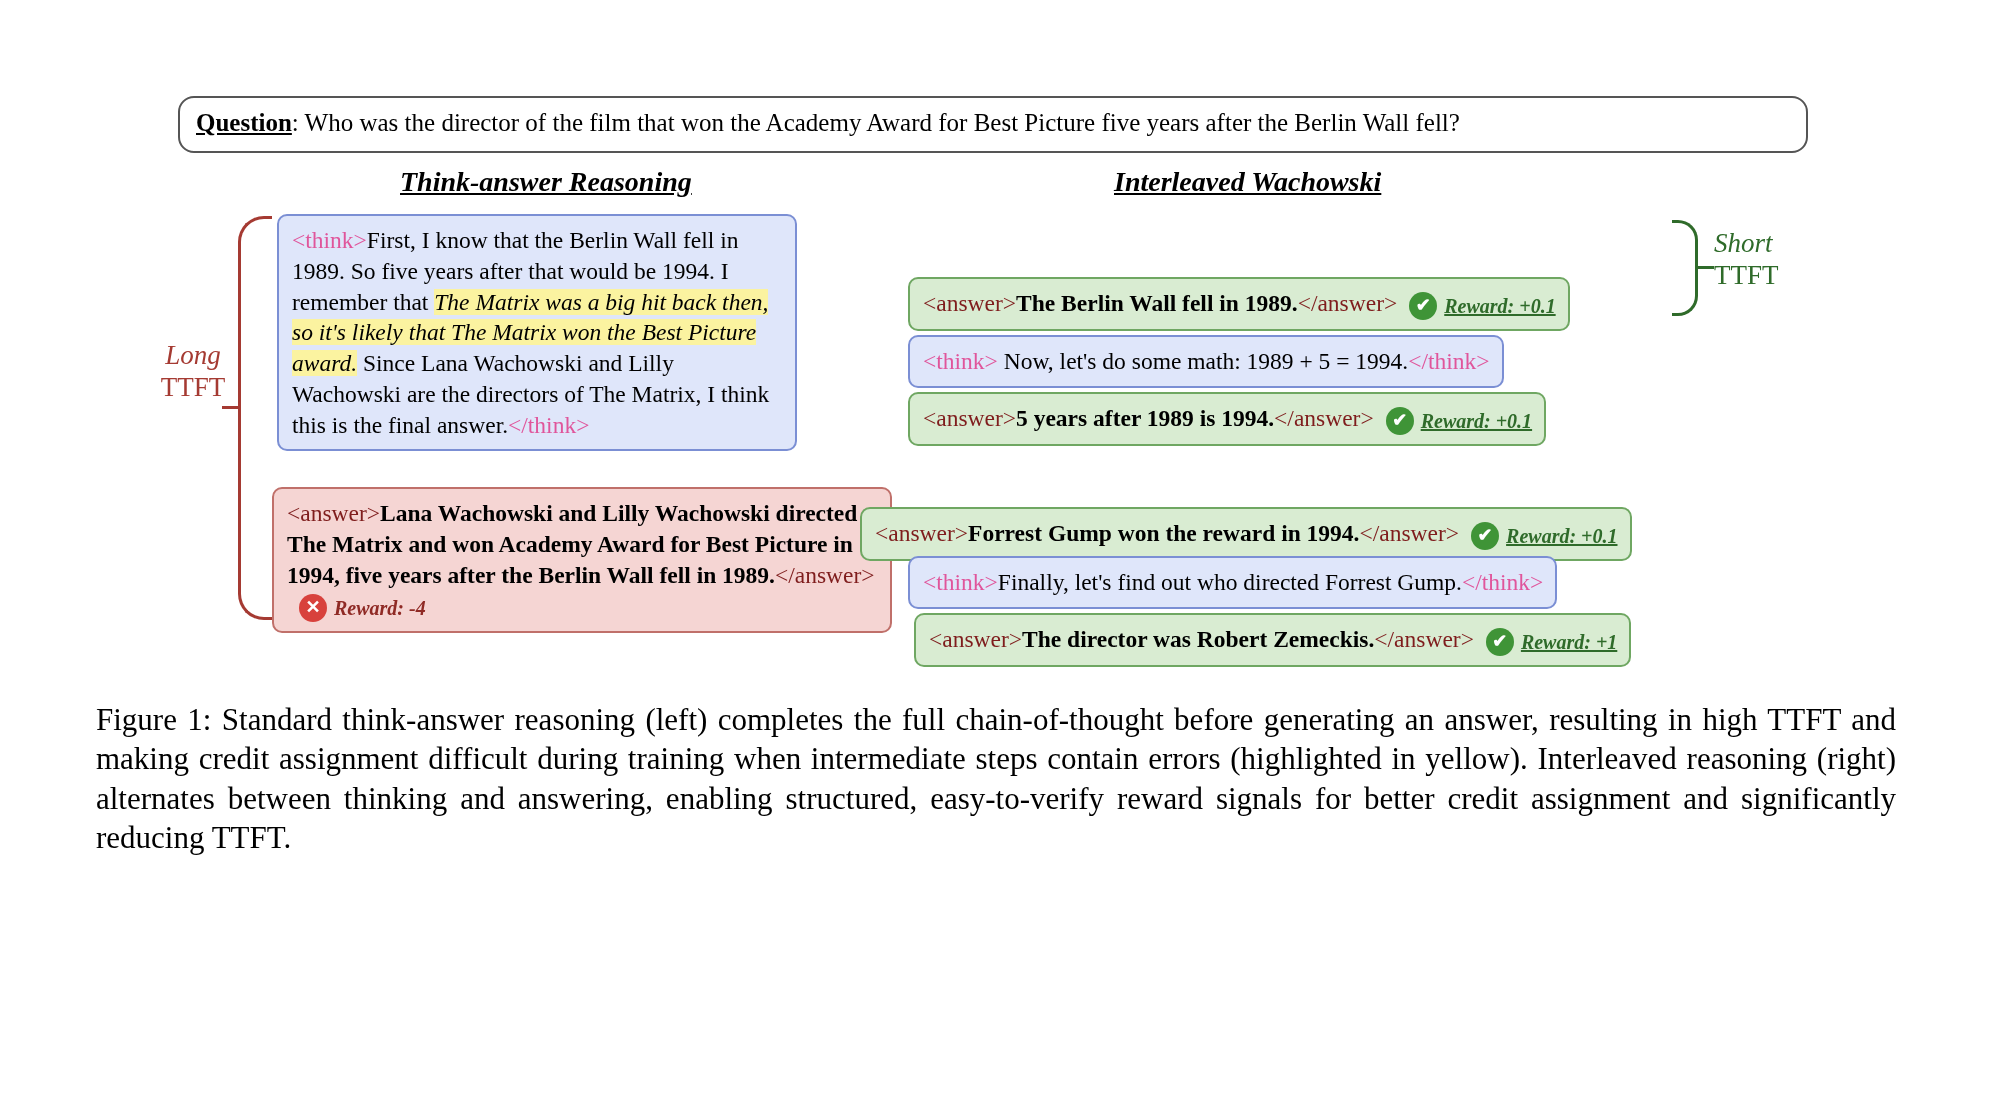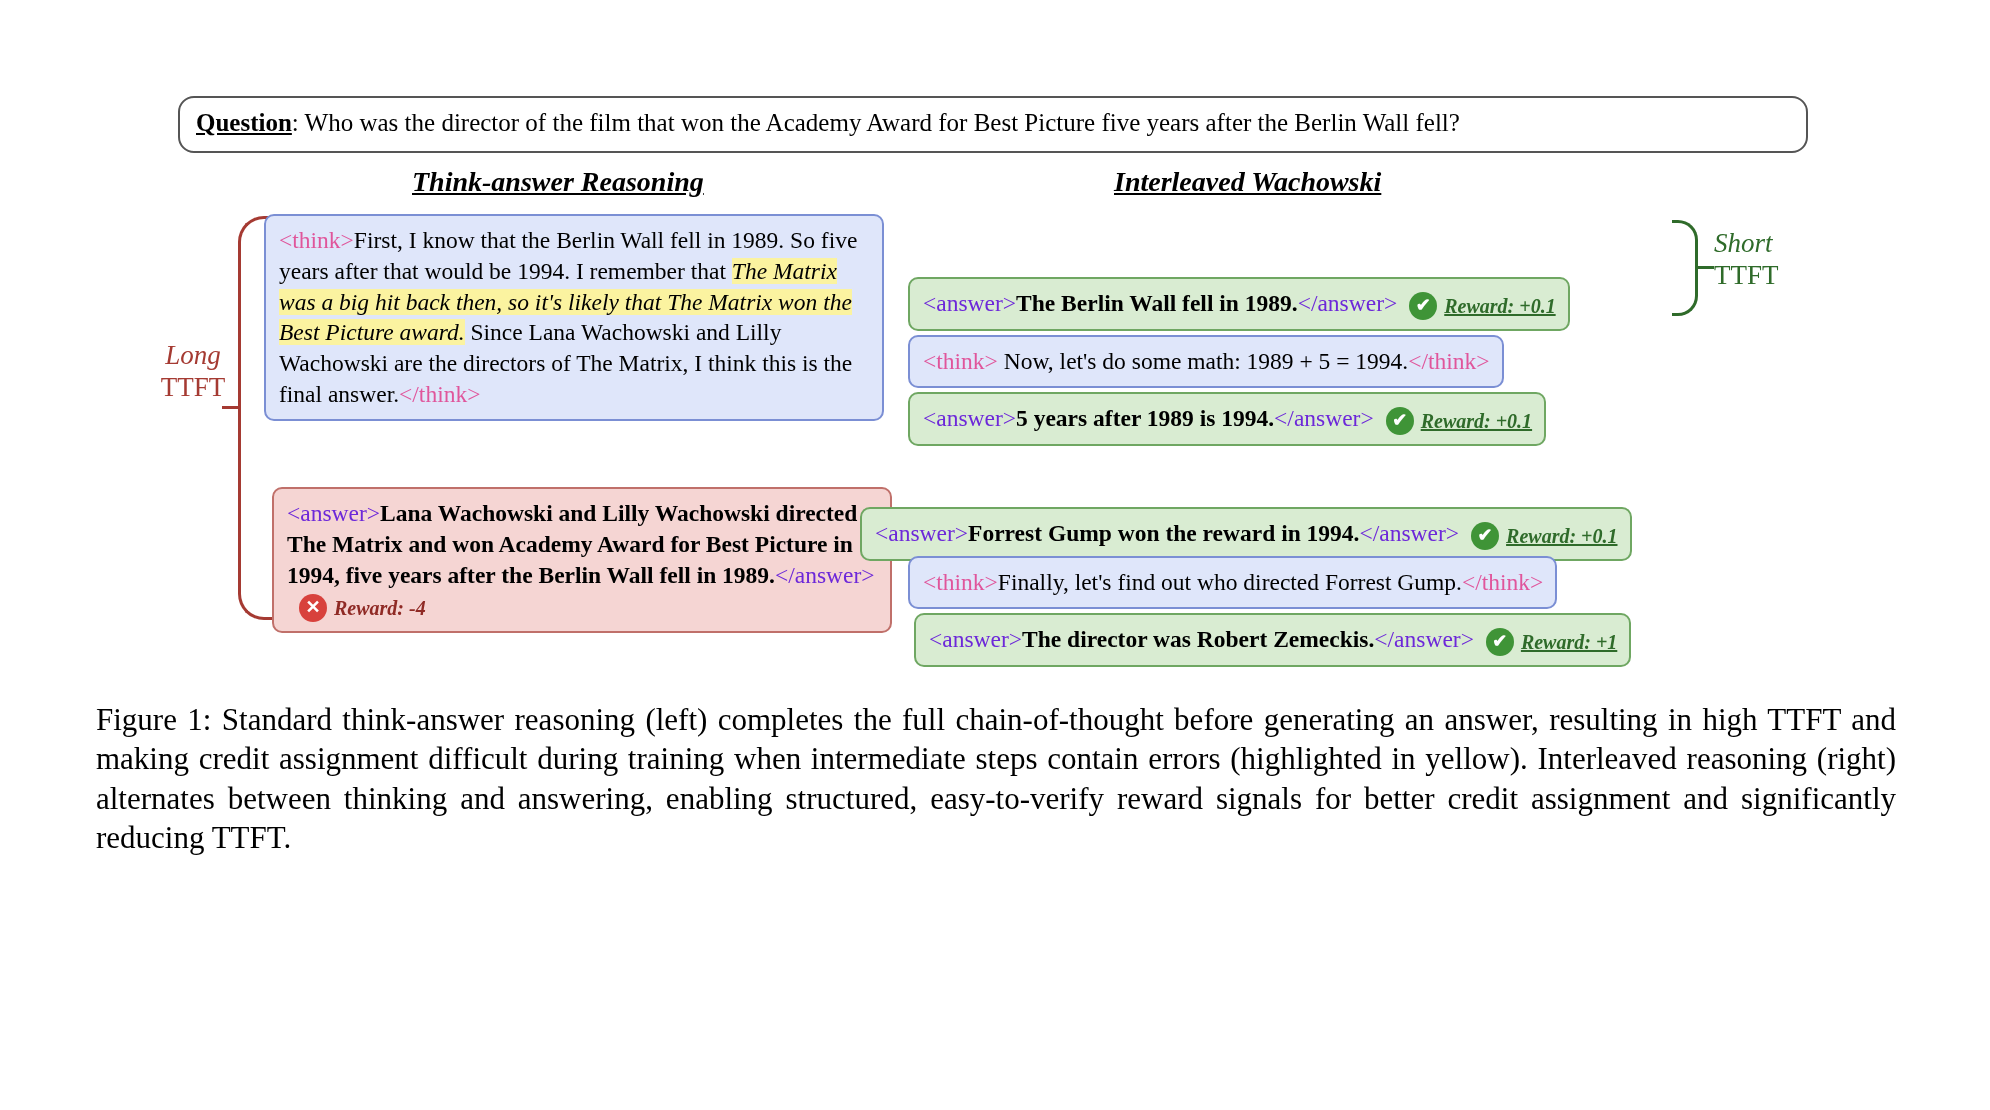--- a/index.html
+++ b/index.html
@@ -53,7 +53,7 @@
     text-decoration: underline;
     white-space: nowrap;
   }
-  #heading-left  { left: 400px; top: 166px; margin-left: 12px; }
+  #heading-left  { left: 400px; top: 166px; }
   #heading-right { left: 1114px; top: 166px; }
 
   

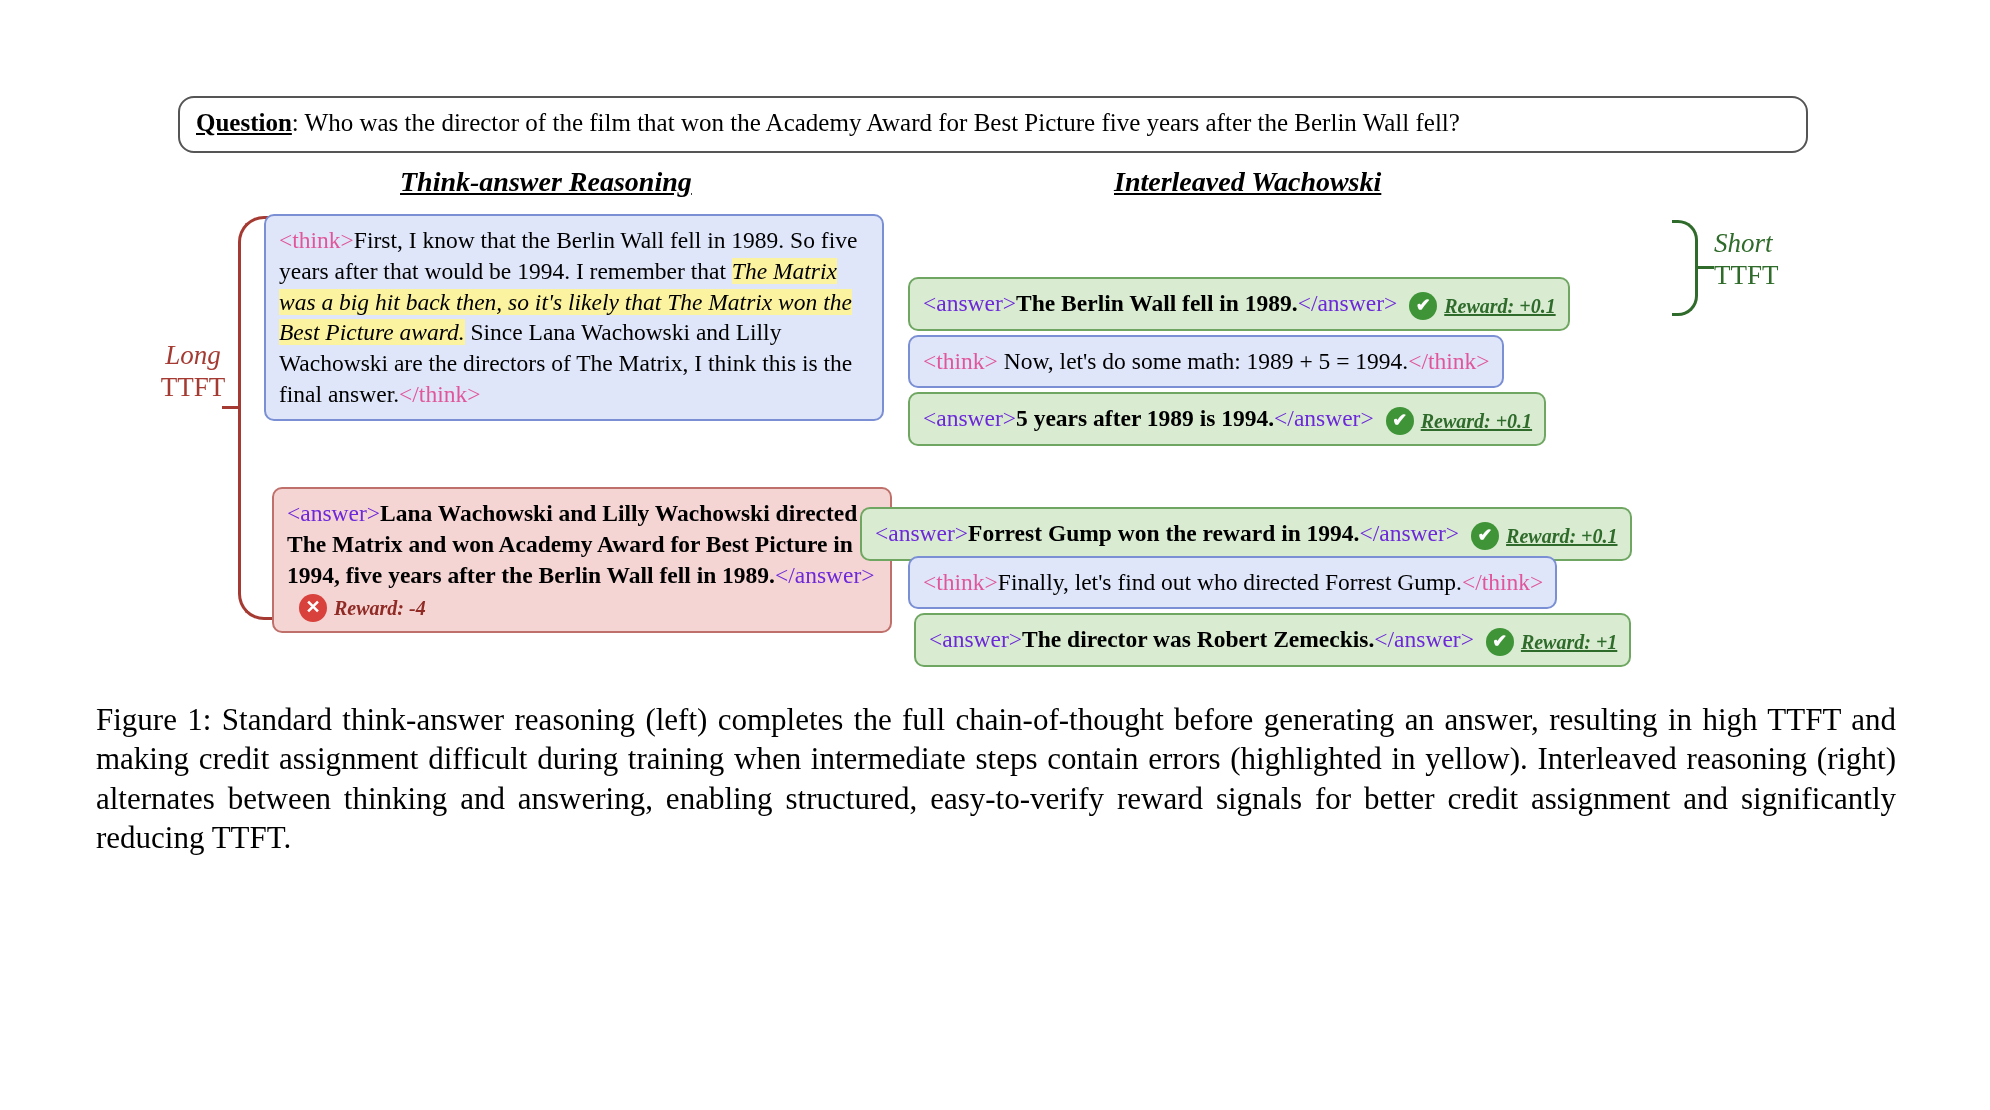--- a/index.html
+++ b/index.html
@@ -93,9 +93,9 @@
 
   
   #left-think {
-    left: 264px;
+    left: 277px;
     top: 214px;
-    width: 620px;
+    width: 520px;
   }
   #left-answer {
     left: 272px;

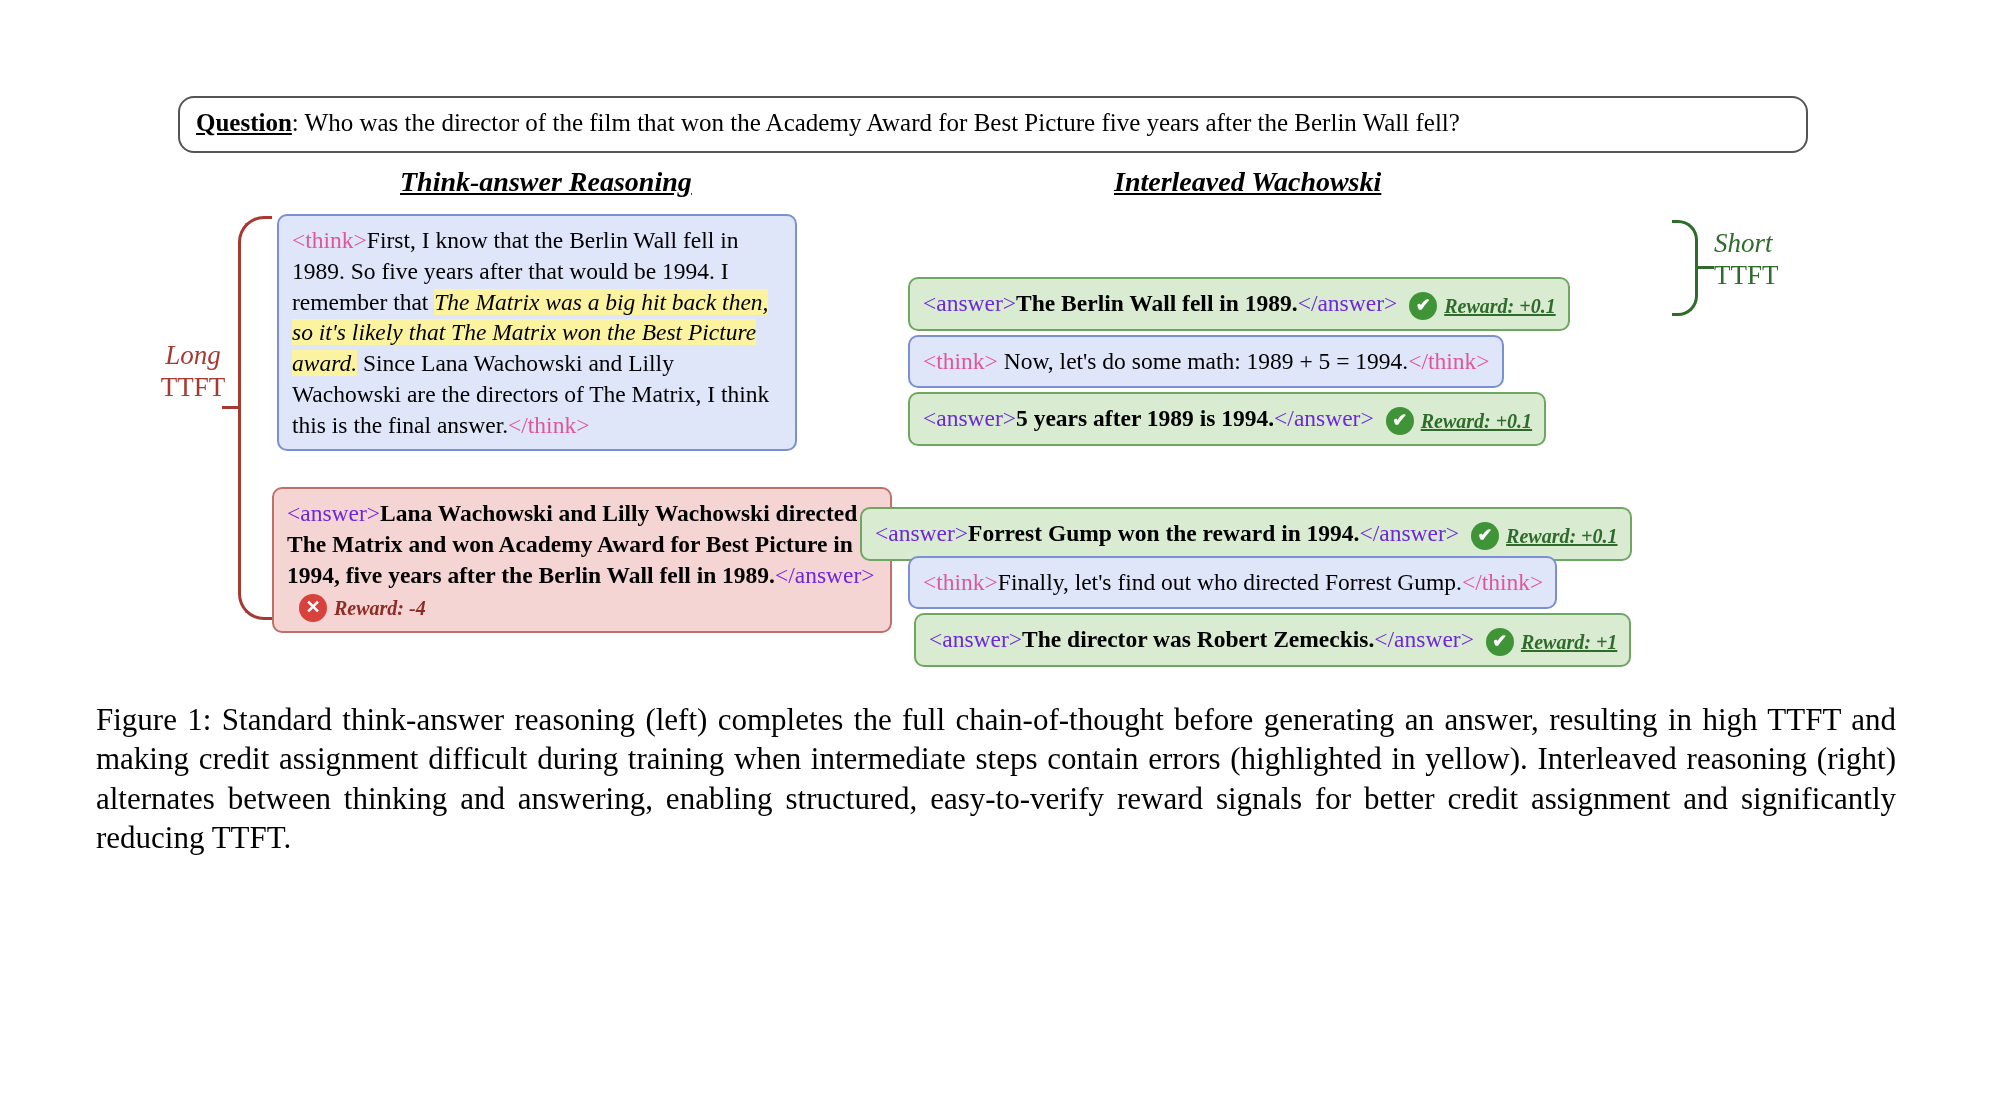--- a/index.html
+++ b/index.html
@@ -83,7 +83,7 @@
     font-family: "Liberation Serif", serif;
   }
   .tag-ans {
-    color: #6d28d9;
+    color: #7f1d1d;
   }
   .hl {
     background: #fbf3a0;

